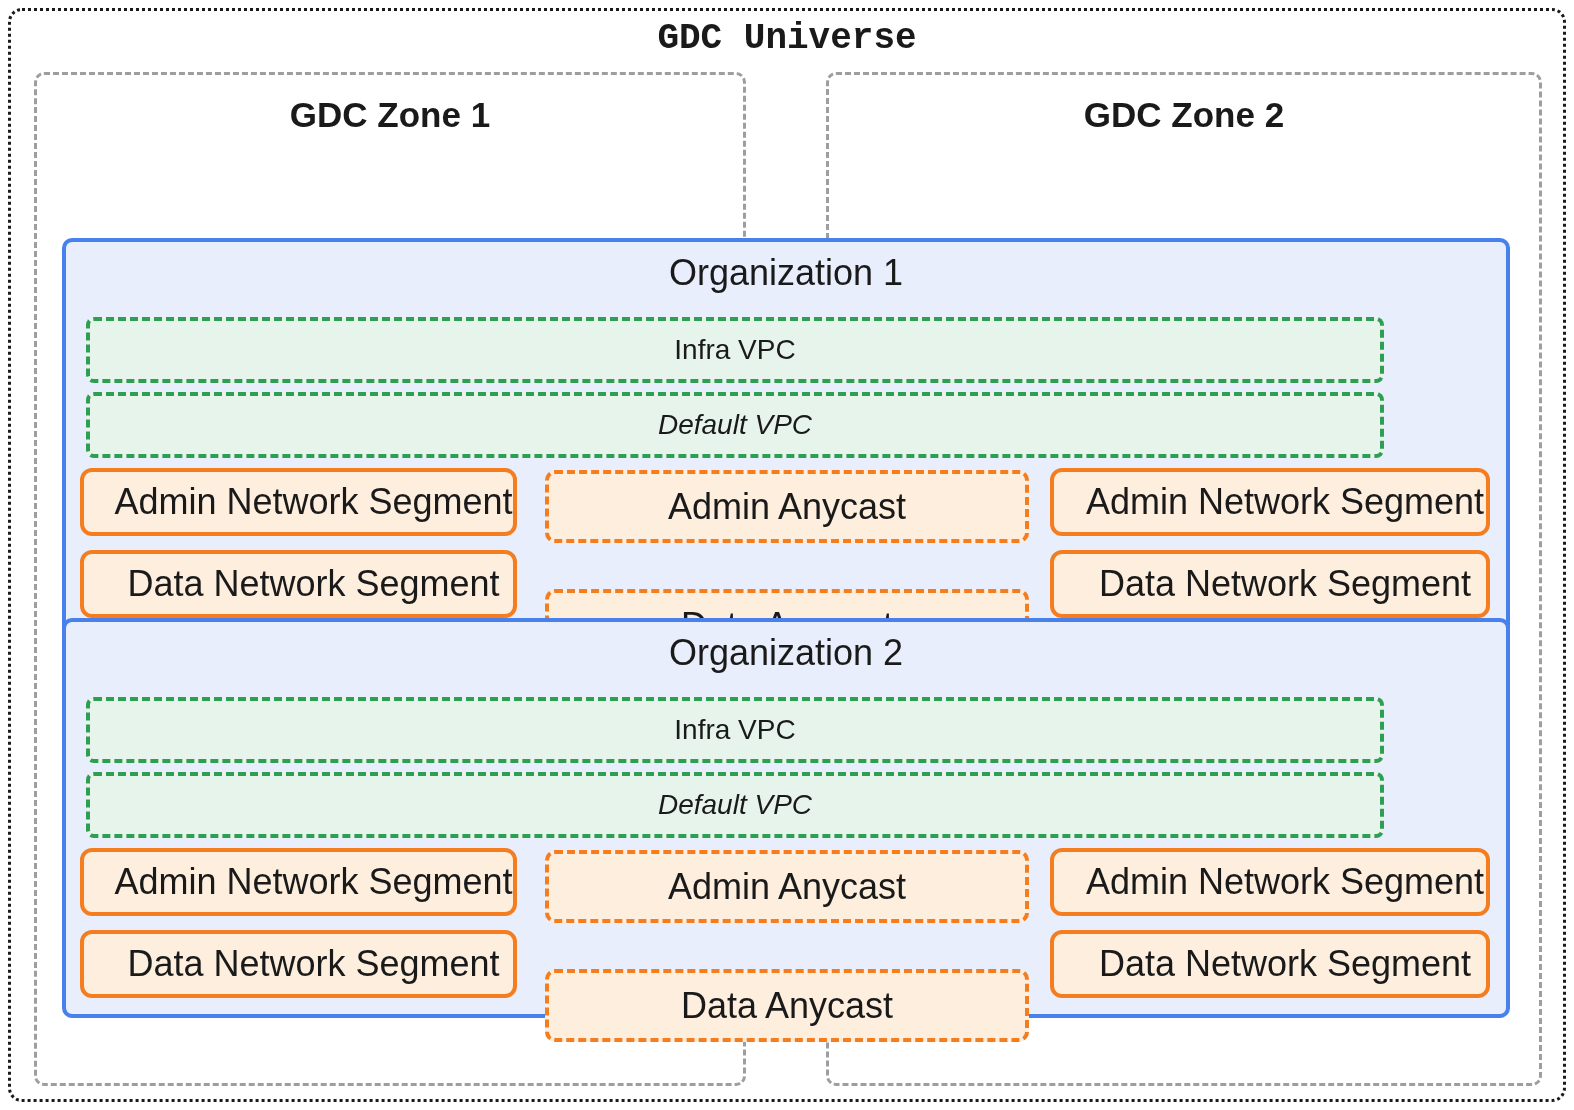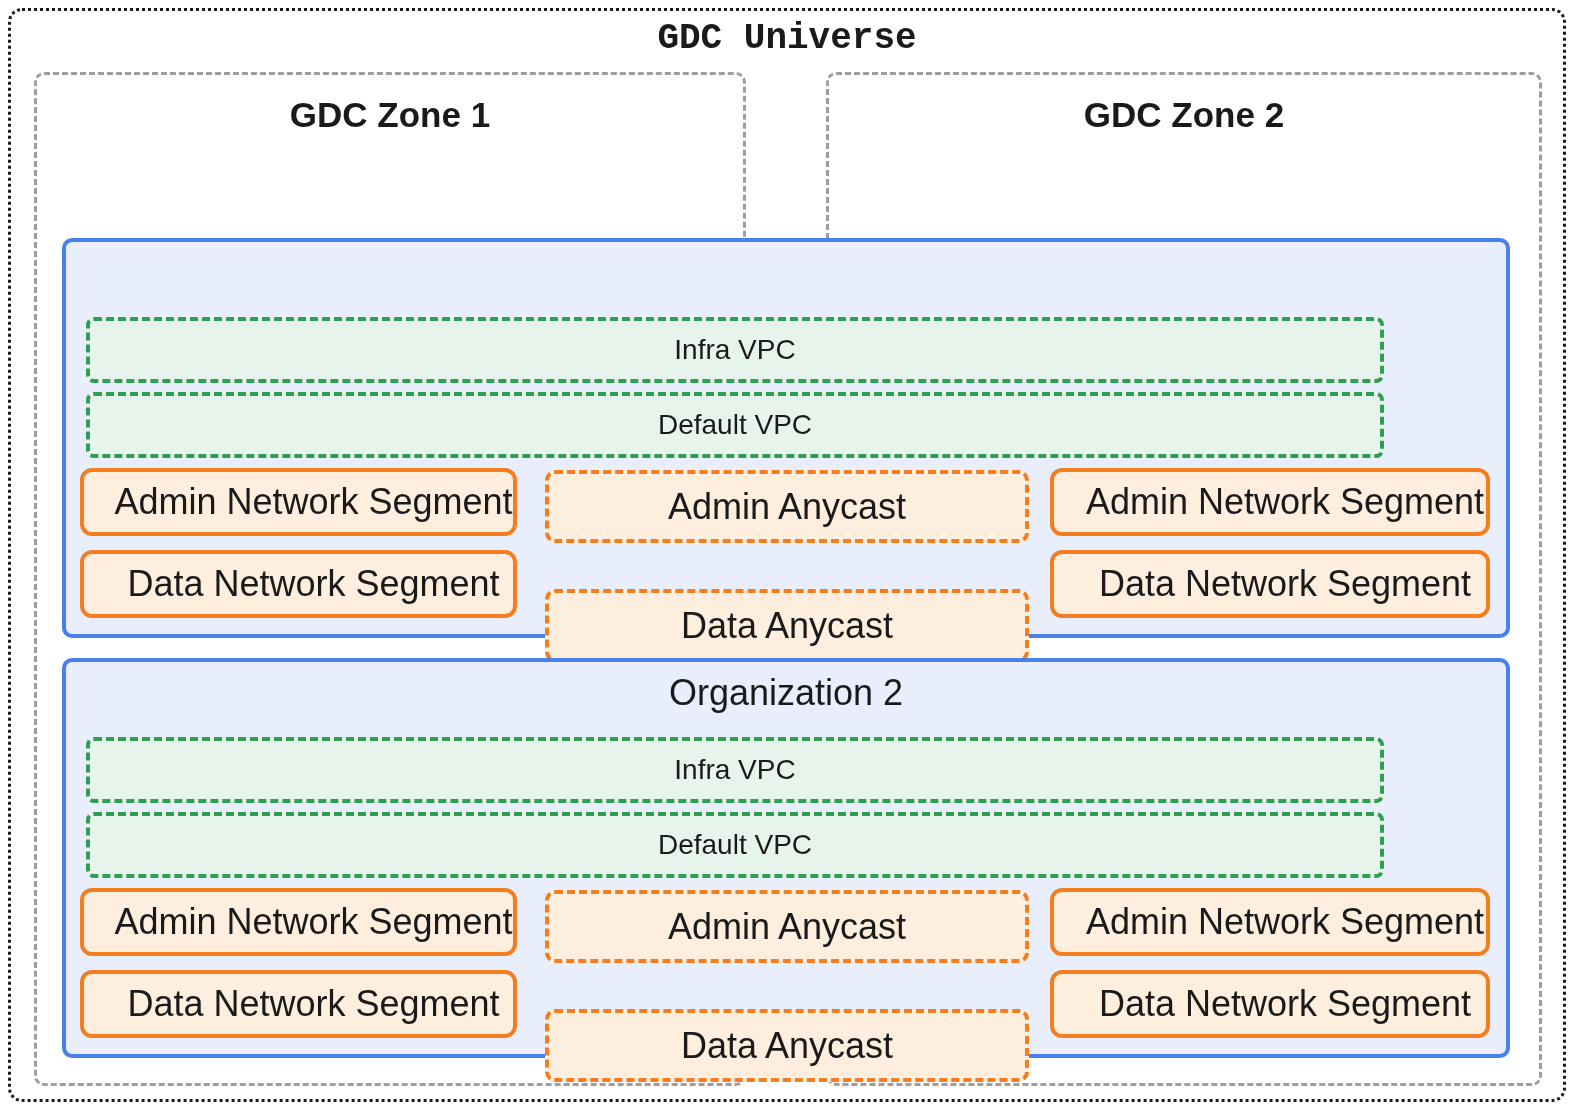--- a/index.html
+++ b/index.html
@@ -140,6 +140,7 @@
 
 
   <div class="org org1">
+    <div class="org-title">Organization 1</div>
     <div class="vpc infra">Infra VPC</div>
     <div class="vpc default">Default VPC</div>
 

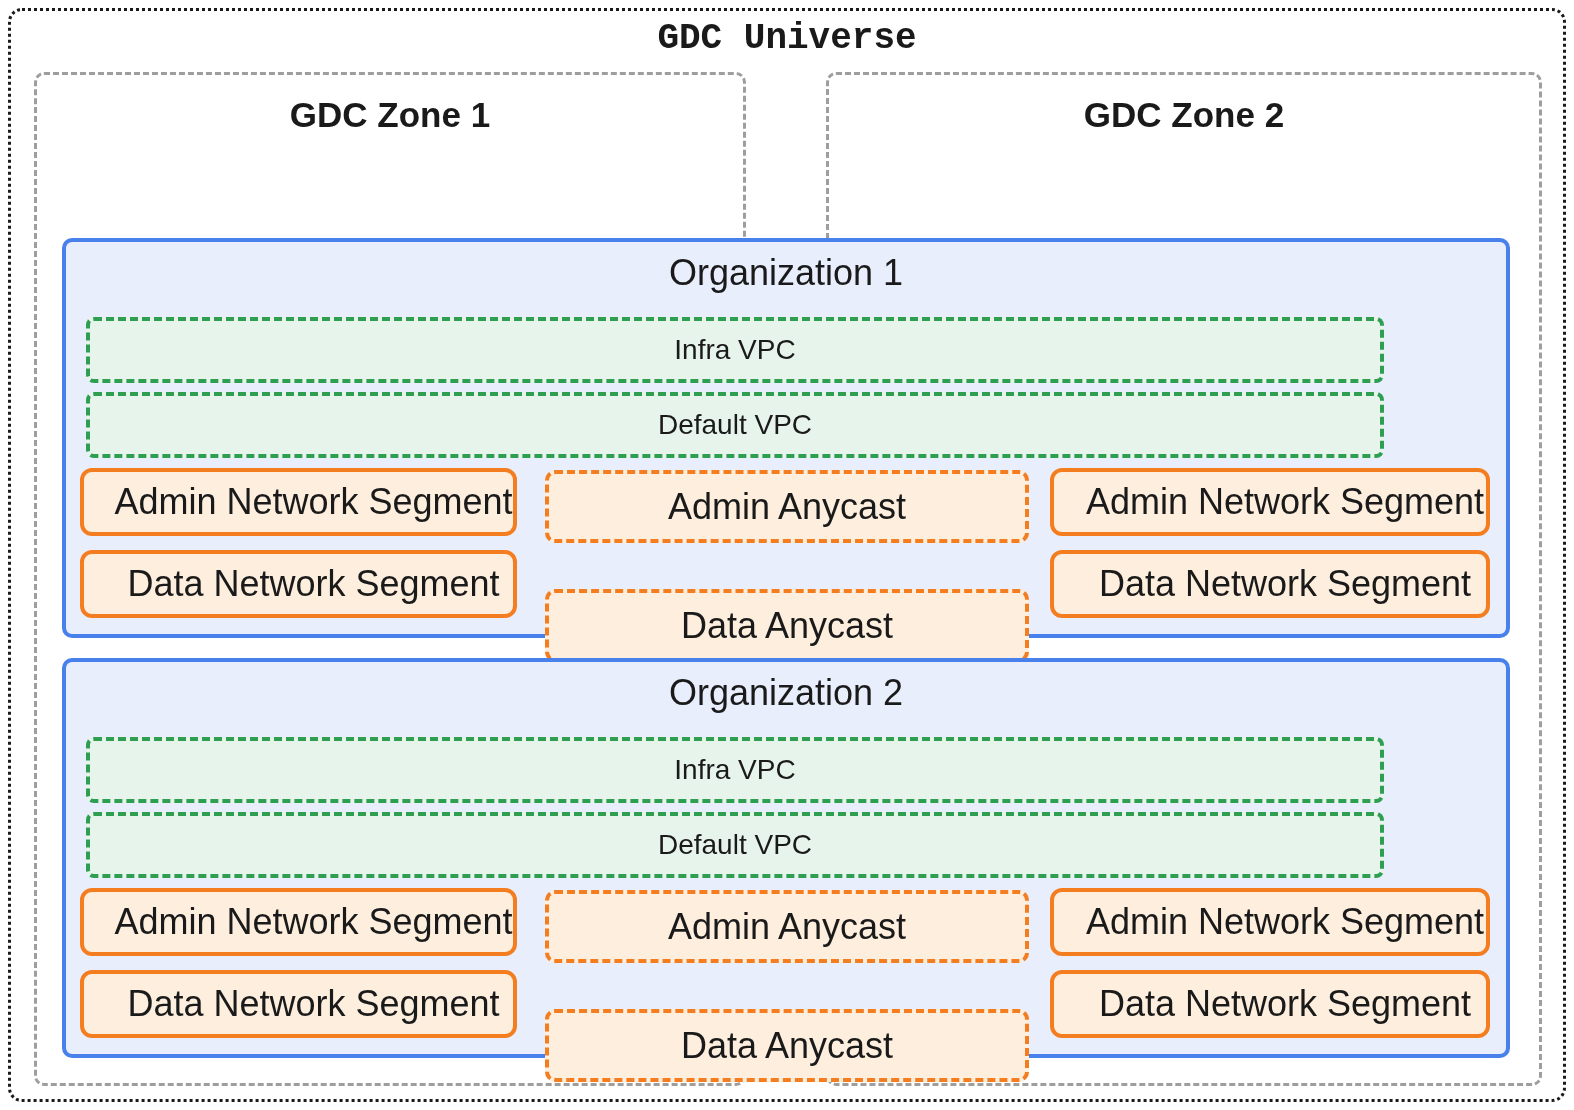--- a/index.html
+++ b/index.html
@@ -93,7 +93,7 @@
     font-size:28px;
   }
   .vpc.infra{ top:75px; }
-  .vpc.default{ top:150px; }
+  .vpc.default{ top:150px;font-style:italic; }
   .seg{
     position:absolute;
     height:68px;

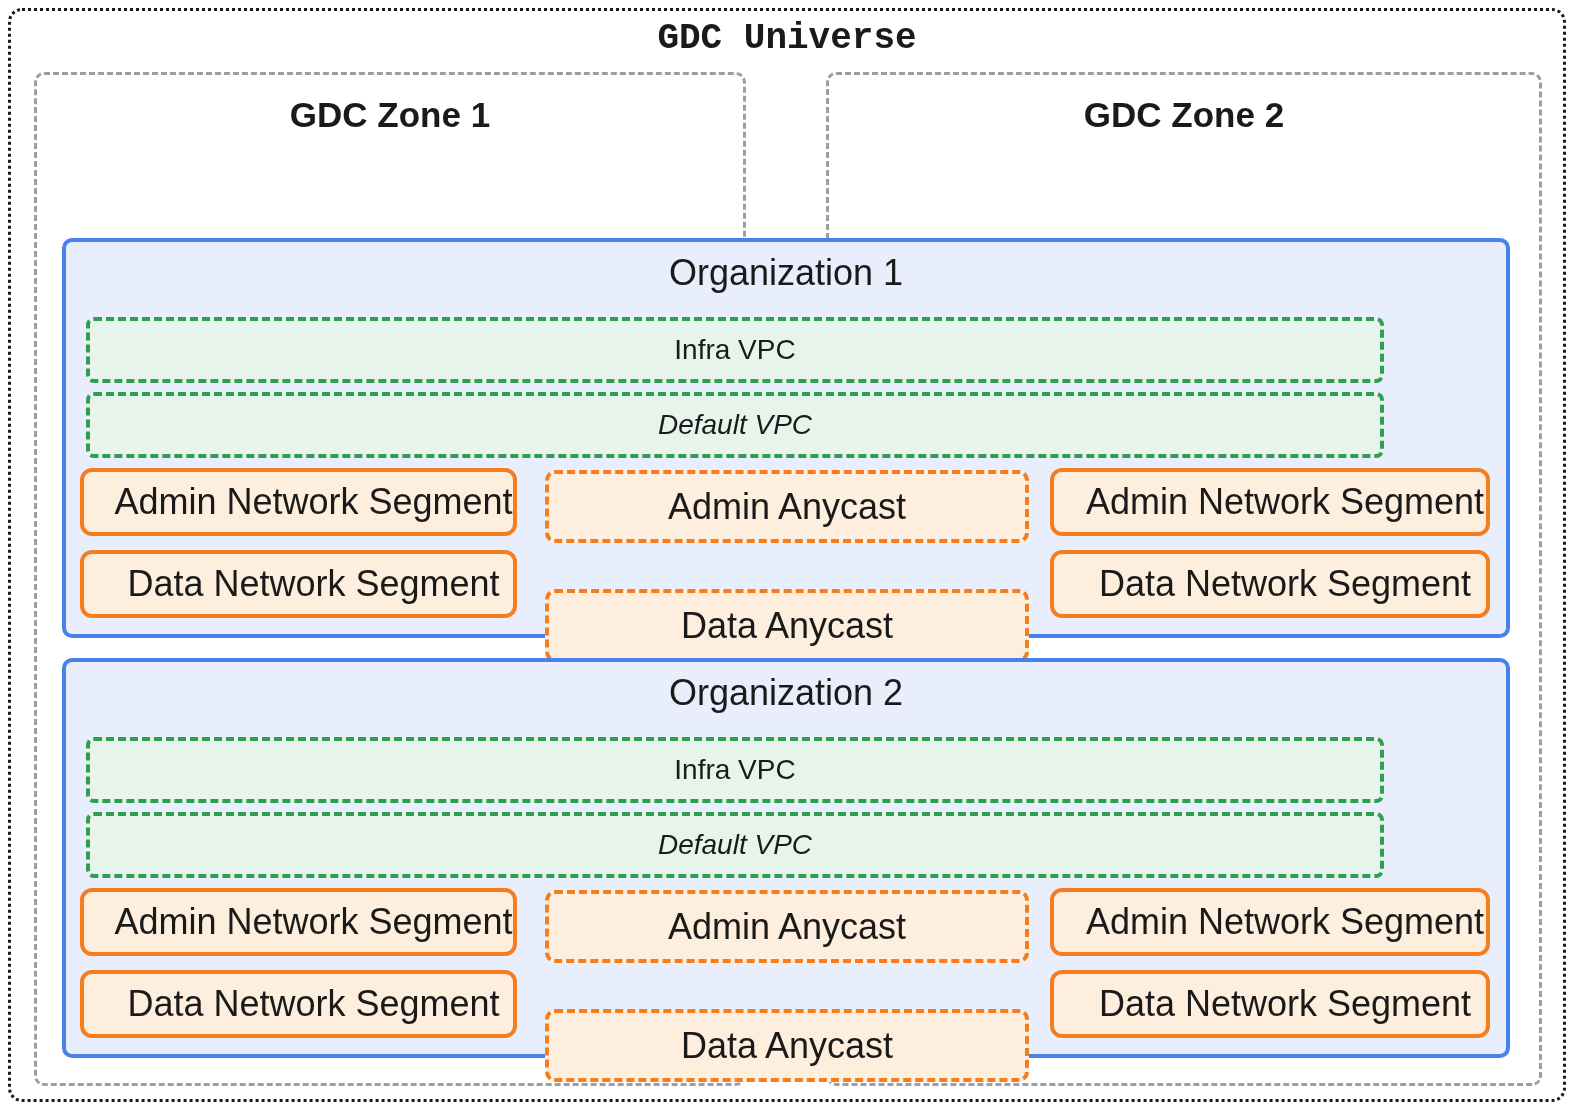--- a/index.html
+++ b/index.html
@@ -75,7 +75,7 @@
     border-radius:10px;
   }
   .org.org1{ top:238px; }
-  .org.org2{ top:658px; }
+  .org.org2{ top:618px; }
   .org-title{
     position:absolute;
     top:10px; left:0; right:0;

